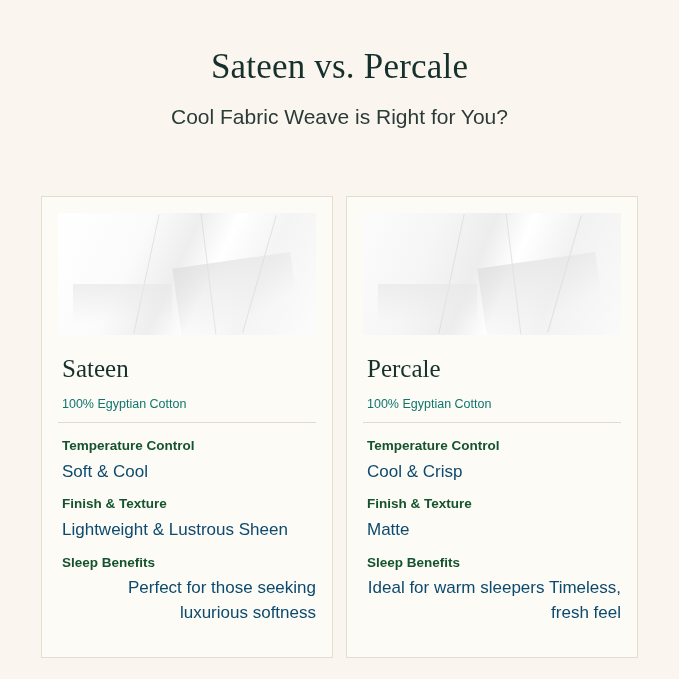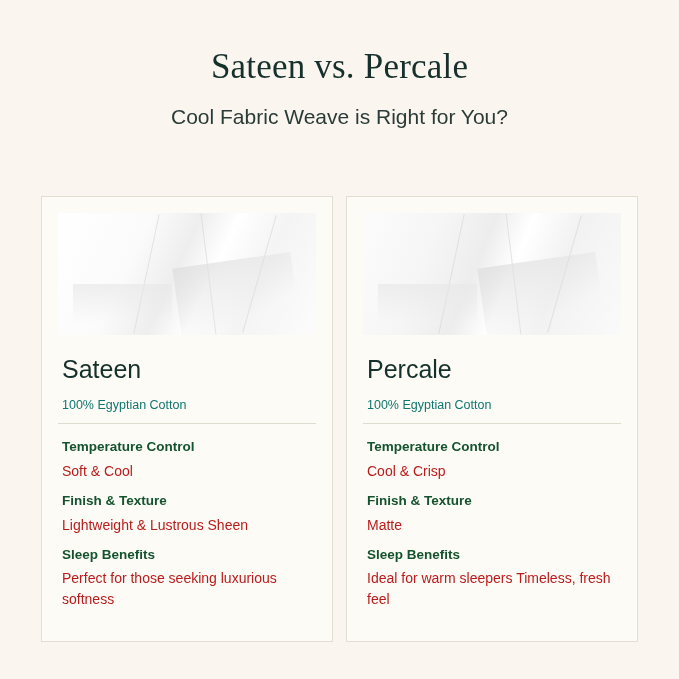--- a/index.html
+++ b/index.html
@@ -98,7 +98,7 @@
     background: linear-gradient(180deg, rgba(232,232,232,0.7), rgba(255,255,255,0) 80%);
   }
   .card-title {
-    font-family: Liberation Sans, sans-serif;
+    font-family: Liberation Serif, serif;
     font-size: 25px;
     font-weight: 400;
     color: #16302b;

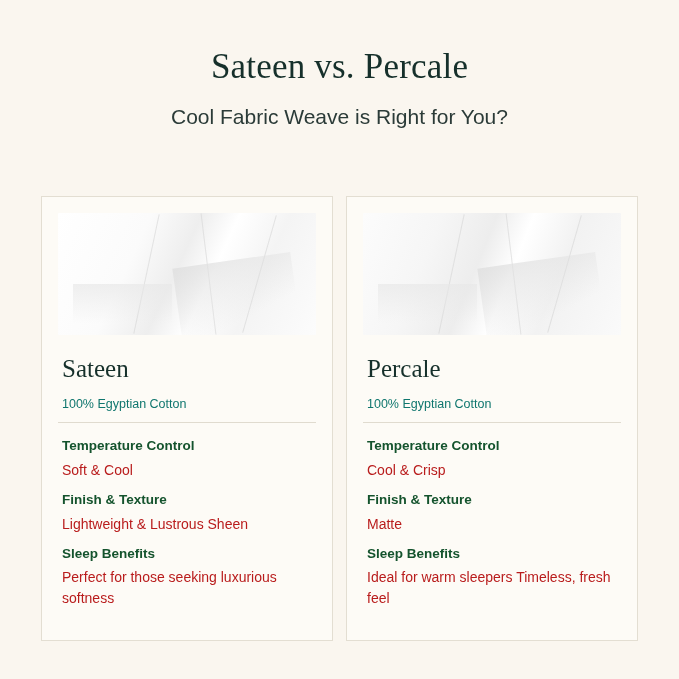--- a/index.html
+++ b/index.html
@@ -128,8 +128,8 @@
     line-height: 1.3;
   }
   .spec-value {
-    font-size: 14px;
-    color: #b91c1c;
+    font-size: 17px;
+    color: #0c4a6e;
     margin: 0 0 11px 0;
     line-height: 1.45;
   }

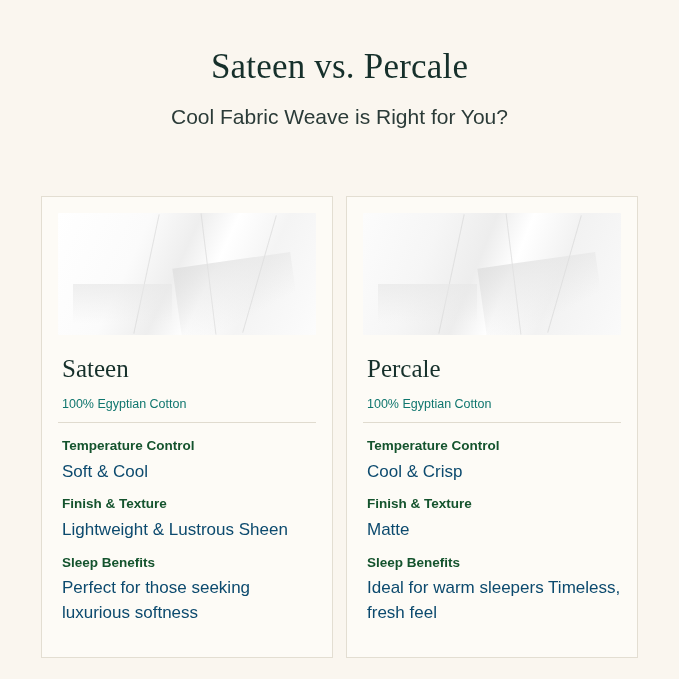--- a/index.html
+++ b/index.html
@@ -135,6 +135,7 @@
   }
   .spec-value.last {
     margin-bottom: 12px;
+    text-align: right;
   }
 </style>
 </head>

